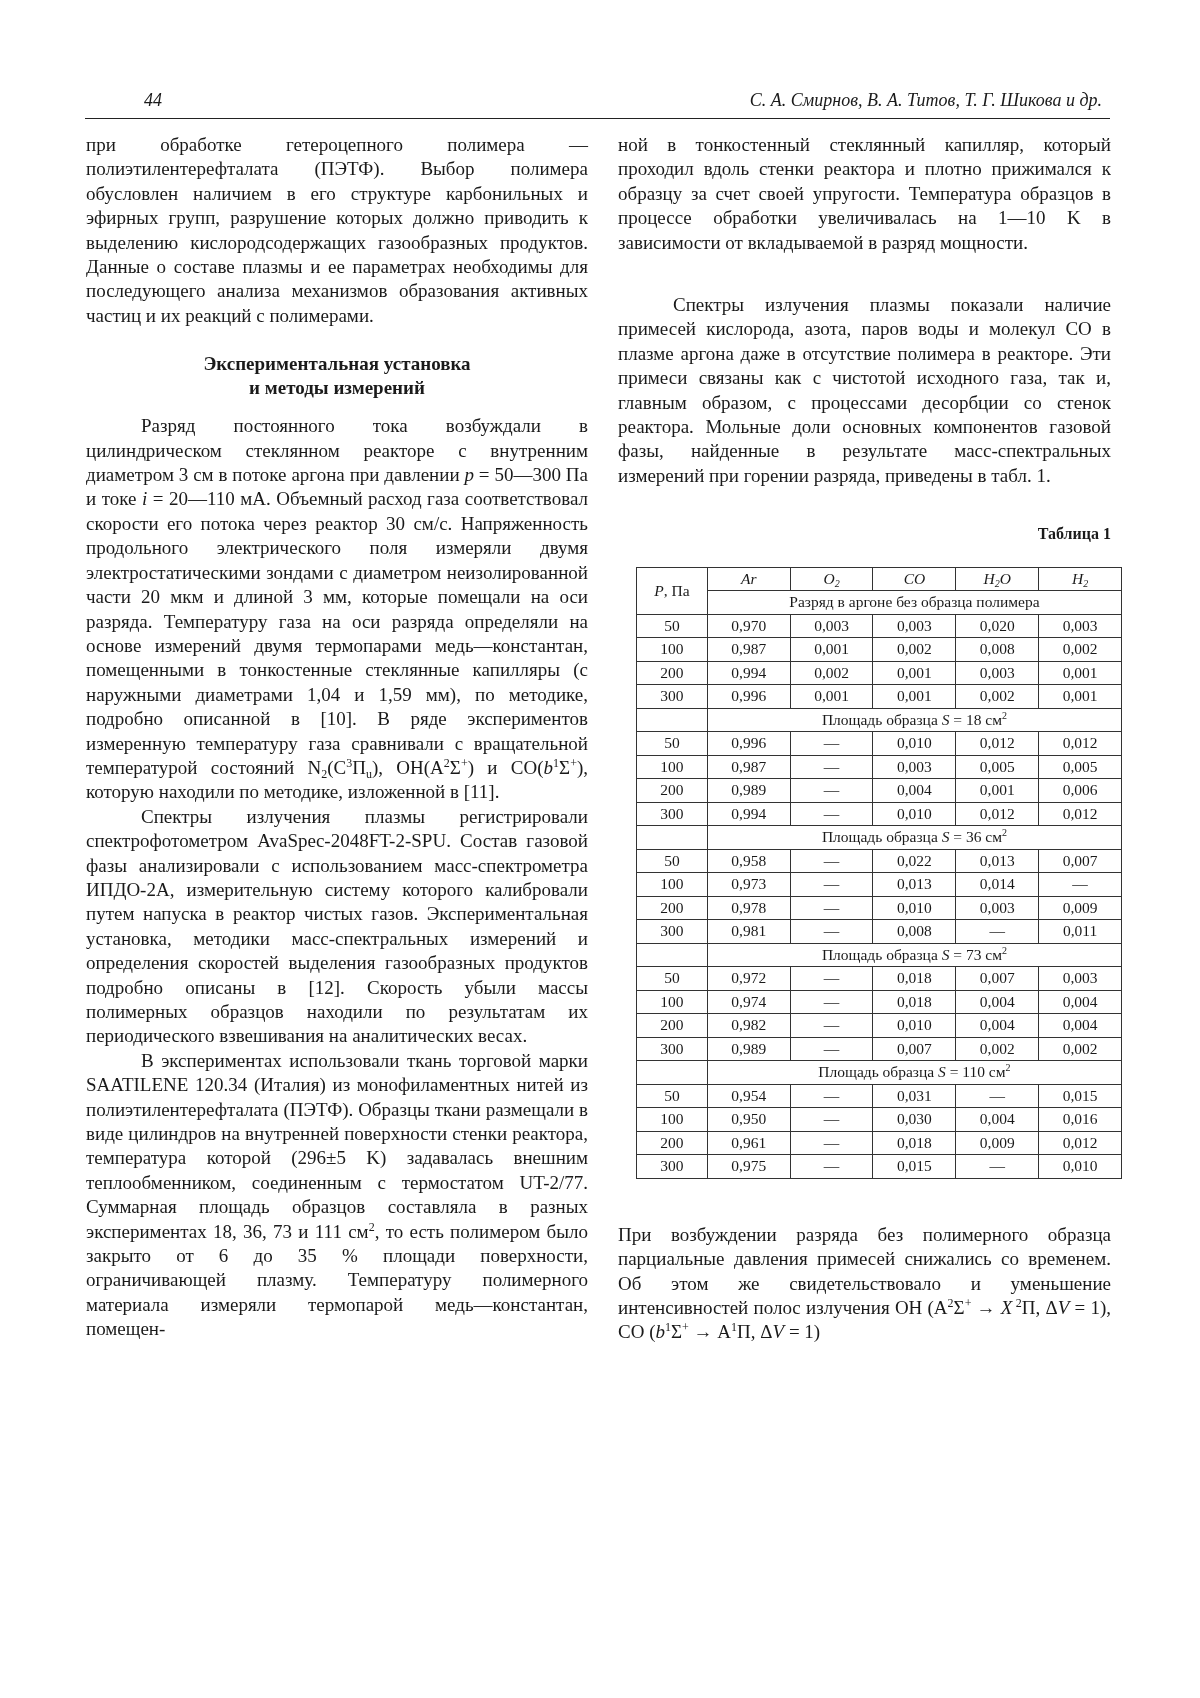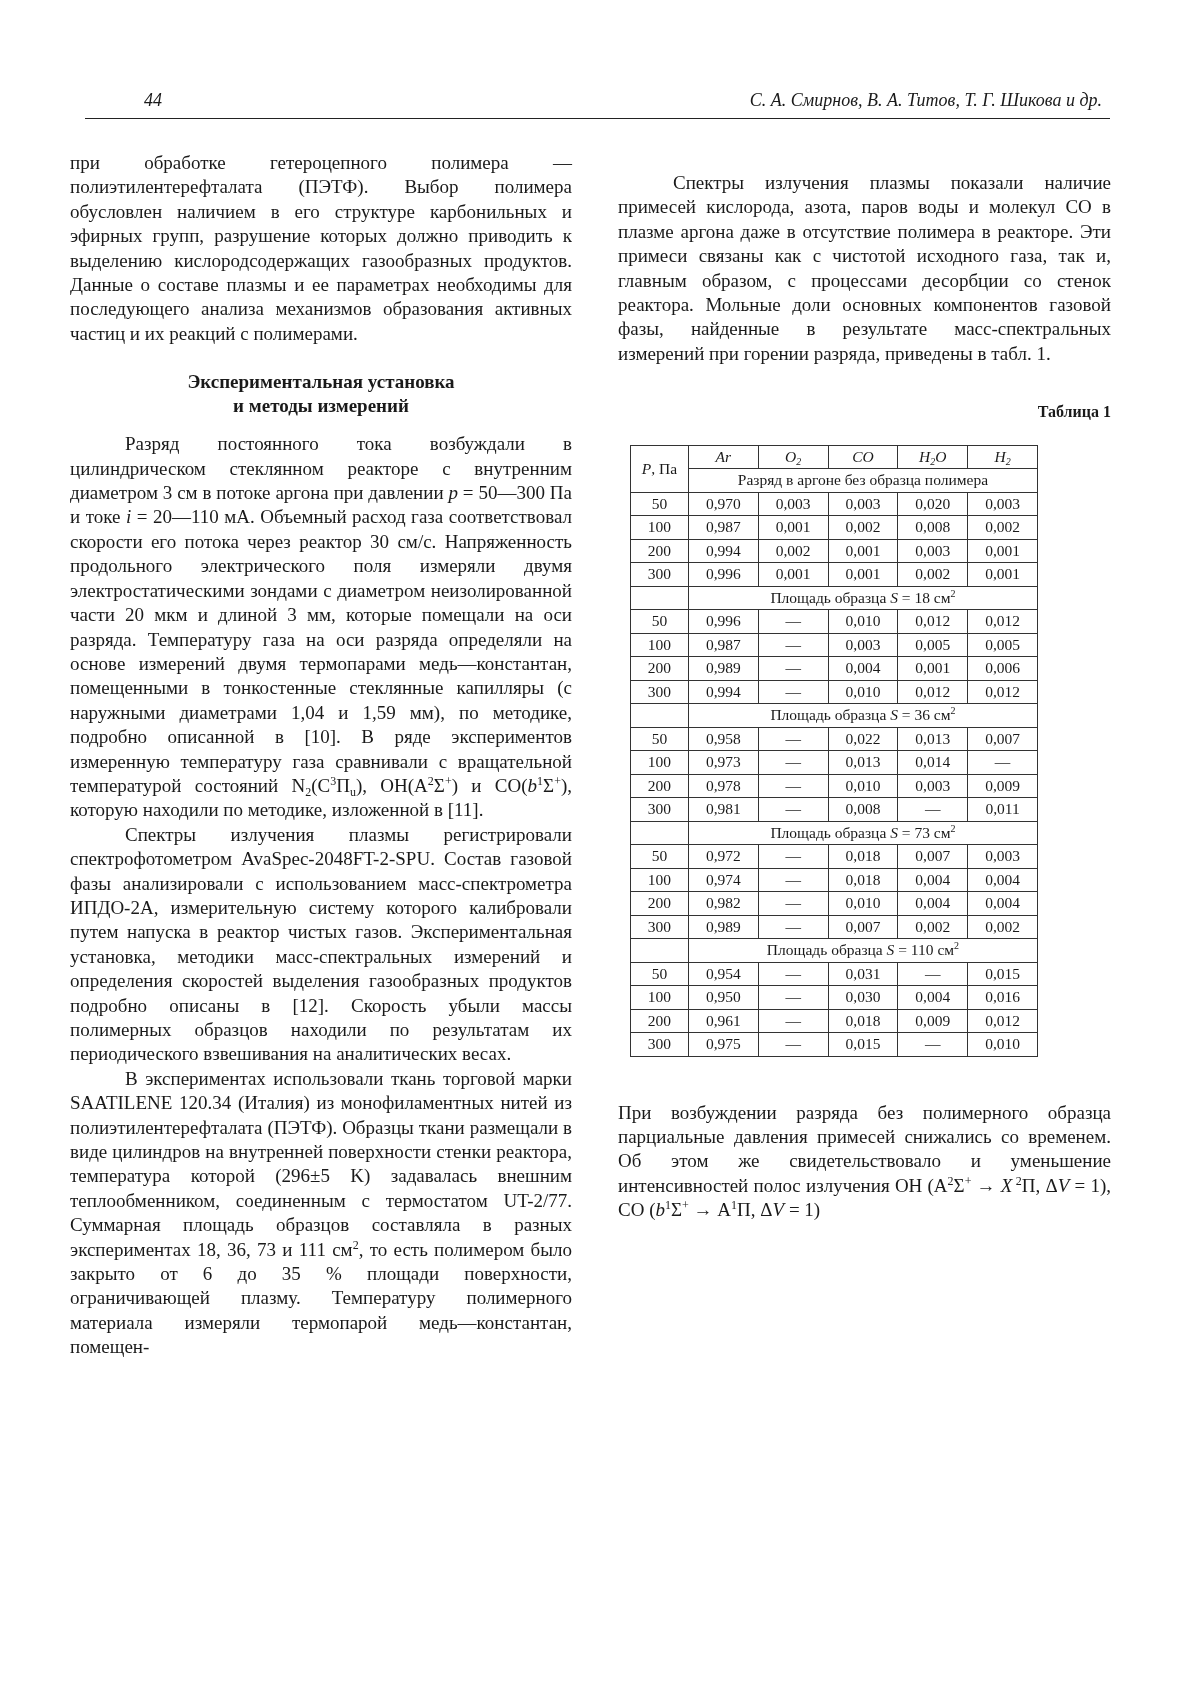--- a/index.html
+++ b/index.html
@@ -22,7 +22,7 @@
     position: absolute; top: 133px; width: 502px;
     font-size: 19px; line-height: 24.4px;
   }
-  .col-left { left: 70px; margin-top: 18px; }
+  .col-left { left: 86px; }
   .col-right { left: 618px; width: 493px; }
   p { margin: 0; text-align: justify; text-align-last: auto; }
   p.indent { text-indent: 55px; }

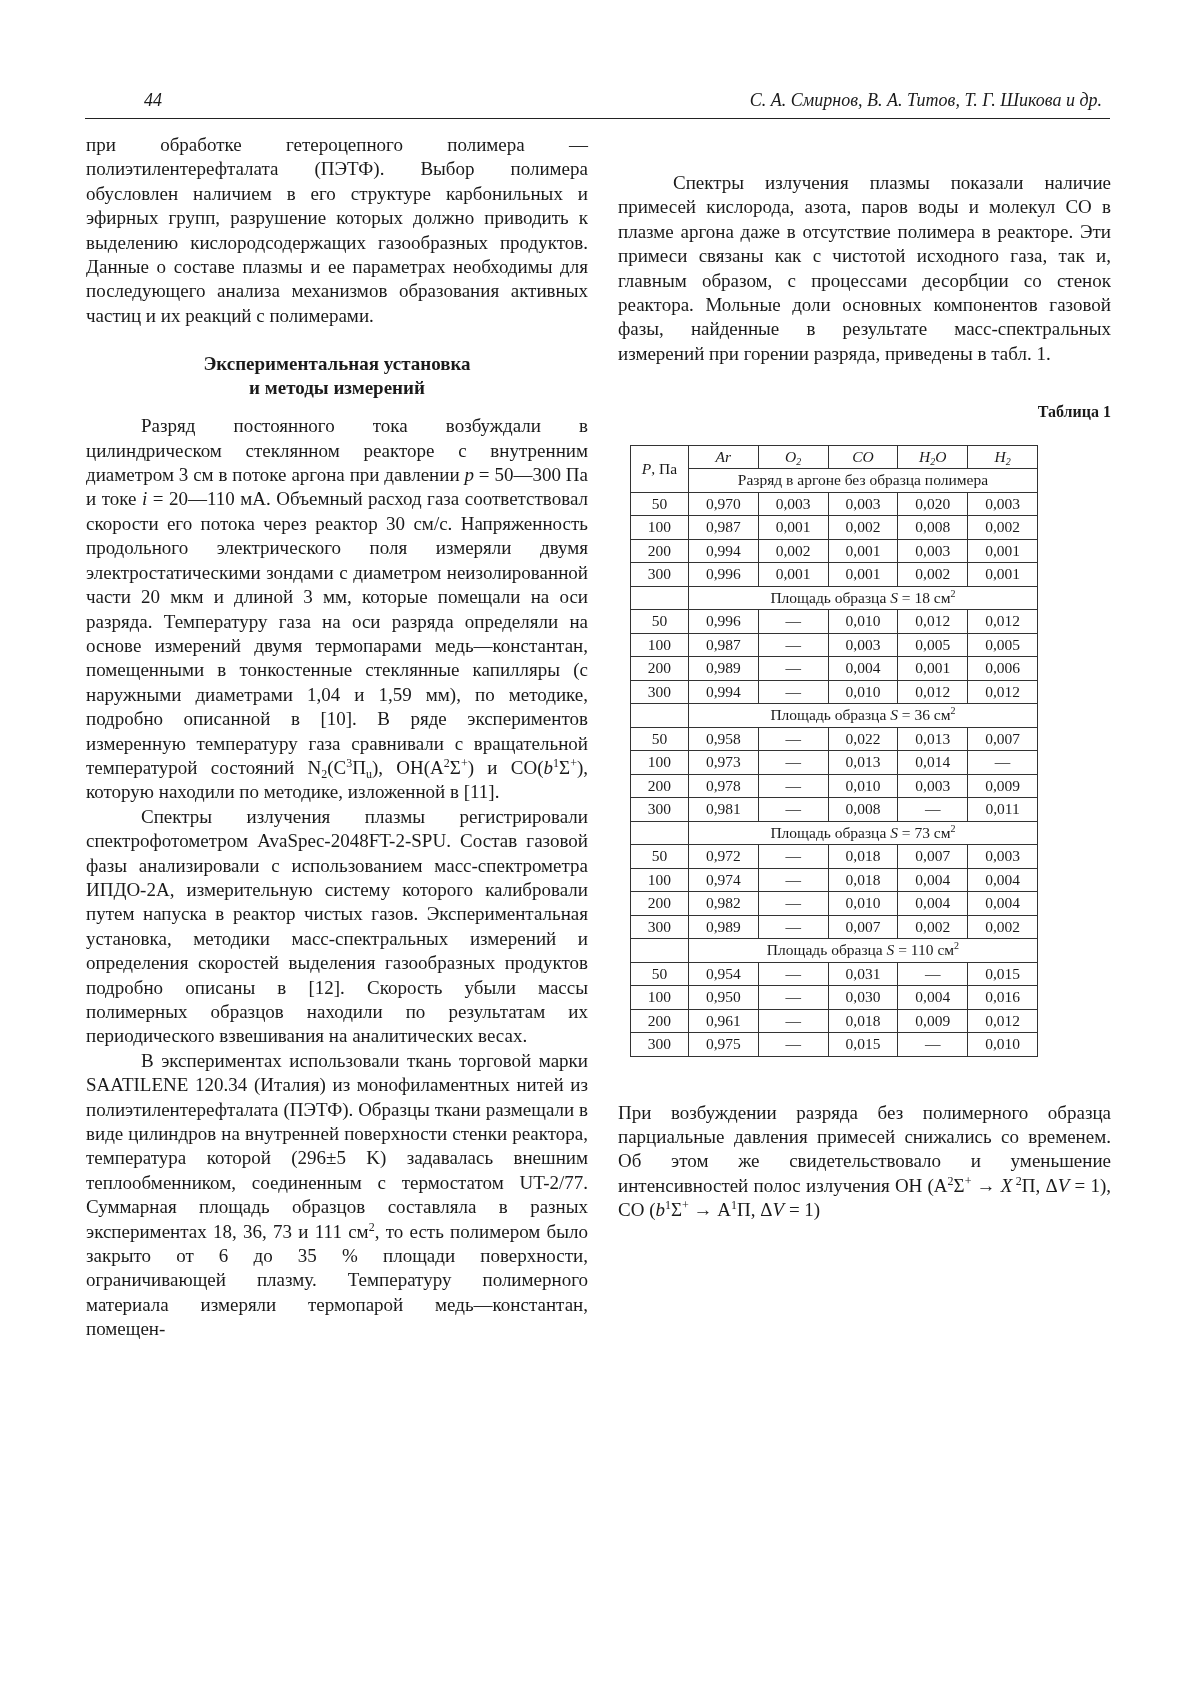--- a/index.html
+++ b/index.html
@@ -79,6 +79,7 @@
 </div>
 
 <div class="col col-right">
+  <p>ной в тонкостенный стеклянный капилляр, который проходил вдоль стенки реактора и плотно прижимался к образцу за счет своей упругости. Температура образцов в процессе обработки увеличивалась на 1—10 K в зависимости от вкладываемой в разряд мощности.</p>
 
   <div style="height:24px"></div>
   <div style="height:14px"></div>

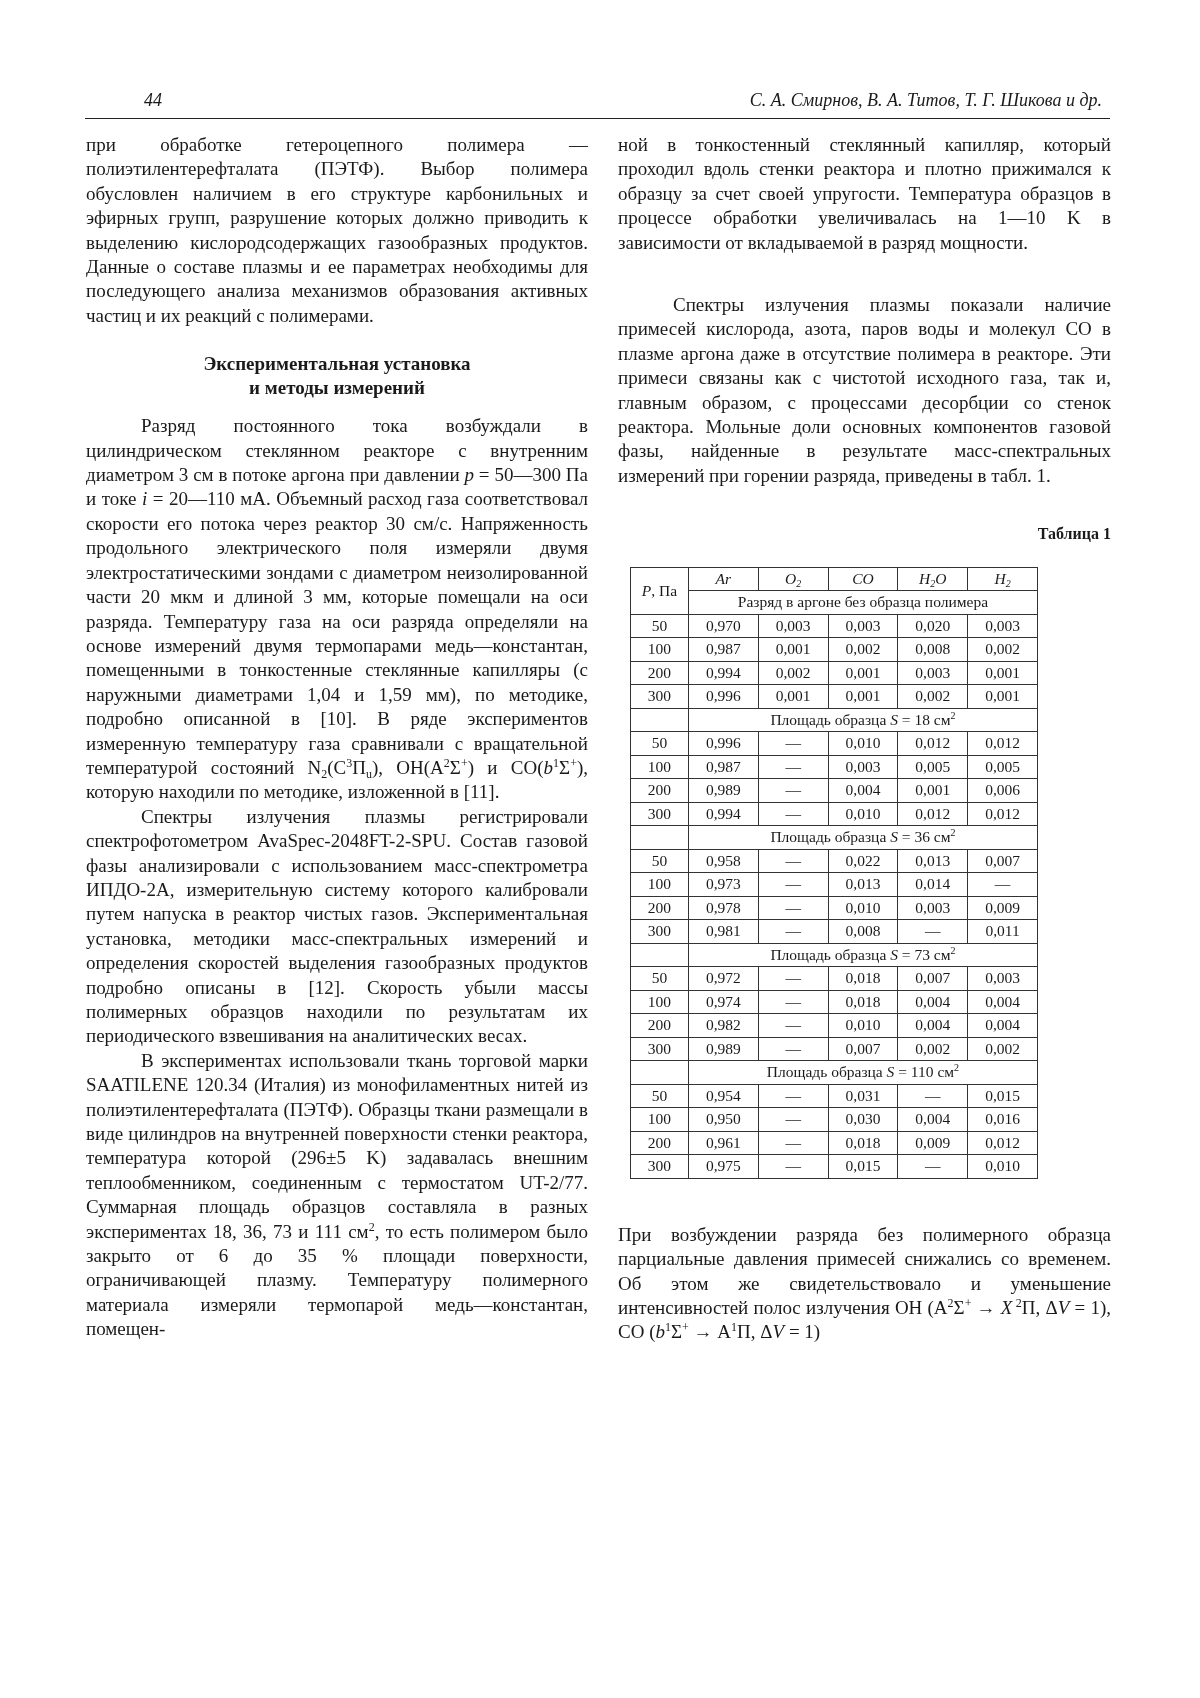--- a/index.html
+++ b/index.html
@@ -42,7 +42,7 @@
     font-size: 15.5px; line-height: 21px; margin: 0;
   }
   table.data {
-    border-collapse: collapse; width: 408px; margin-left: 12px;
+    border-collapse: collapse; width: 486px; margin-left: 18px;
     font-size: 15.5px; text-align: center;
   }
   table.data td {

